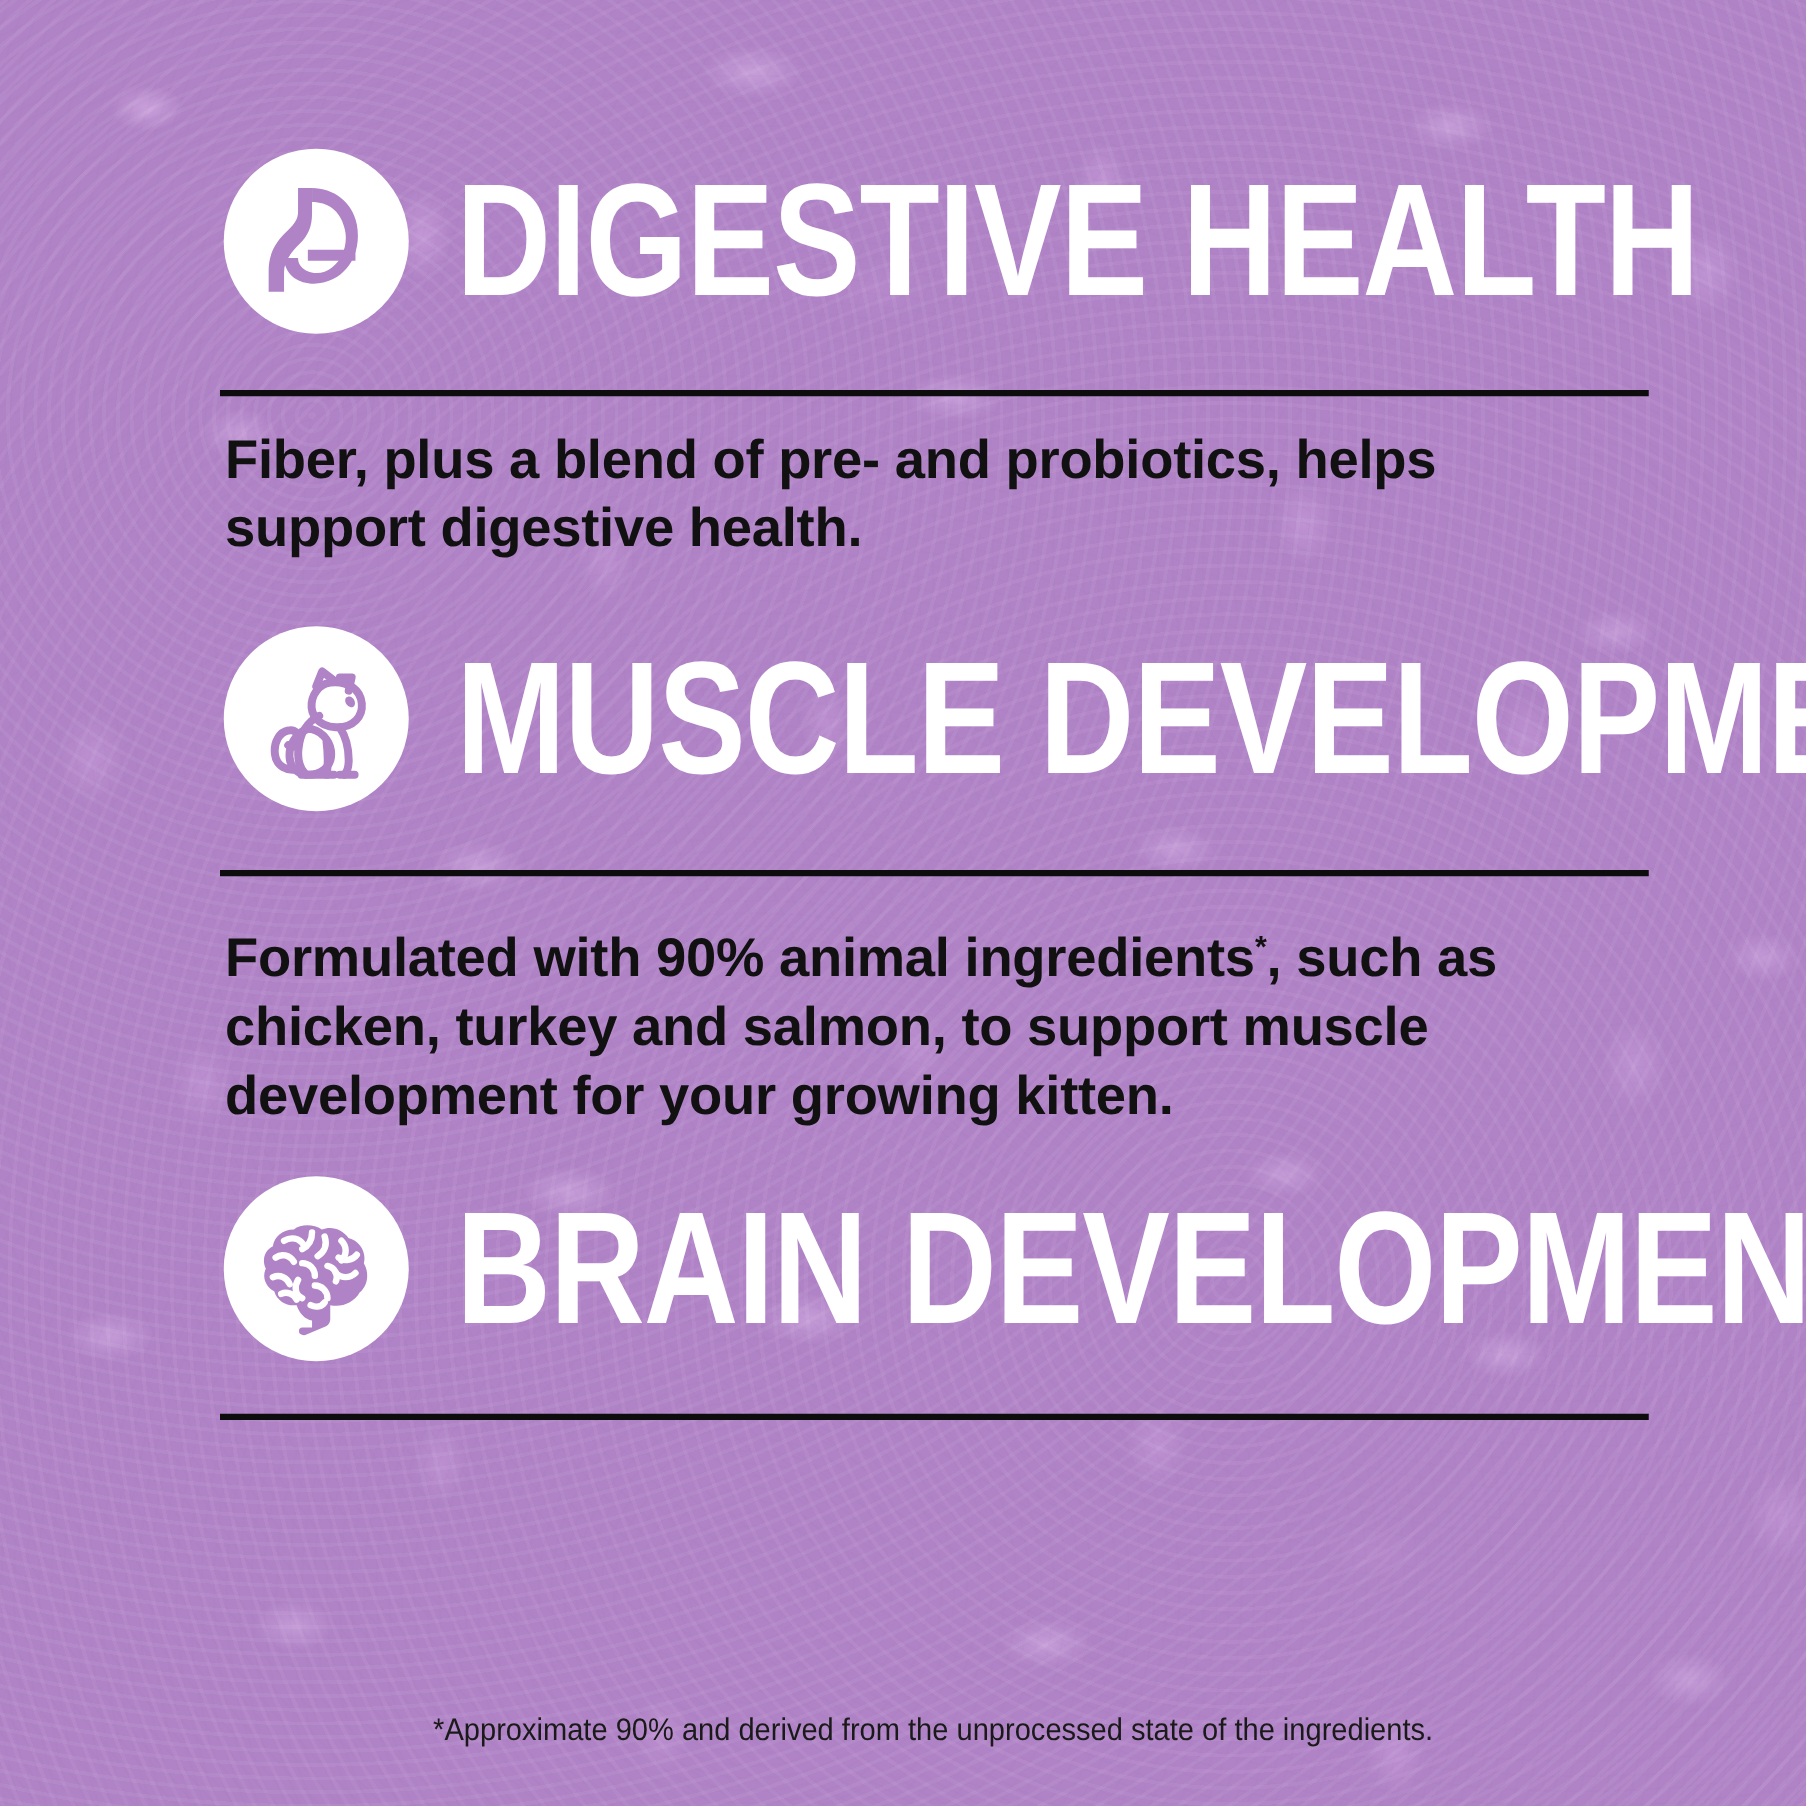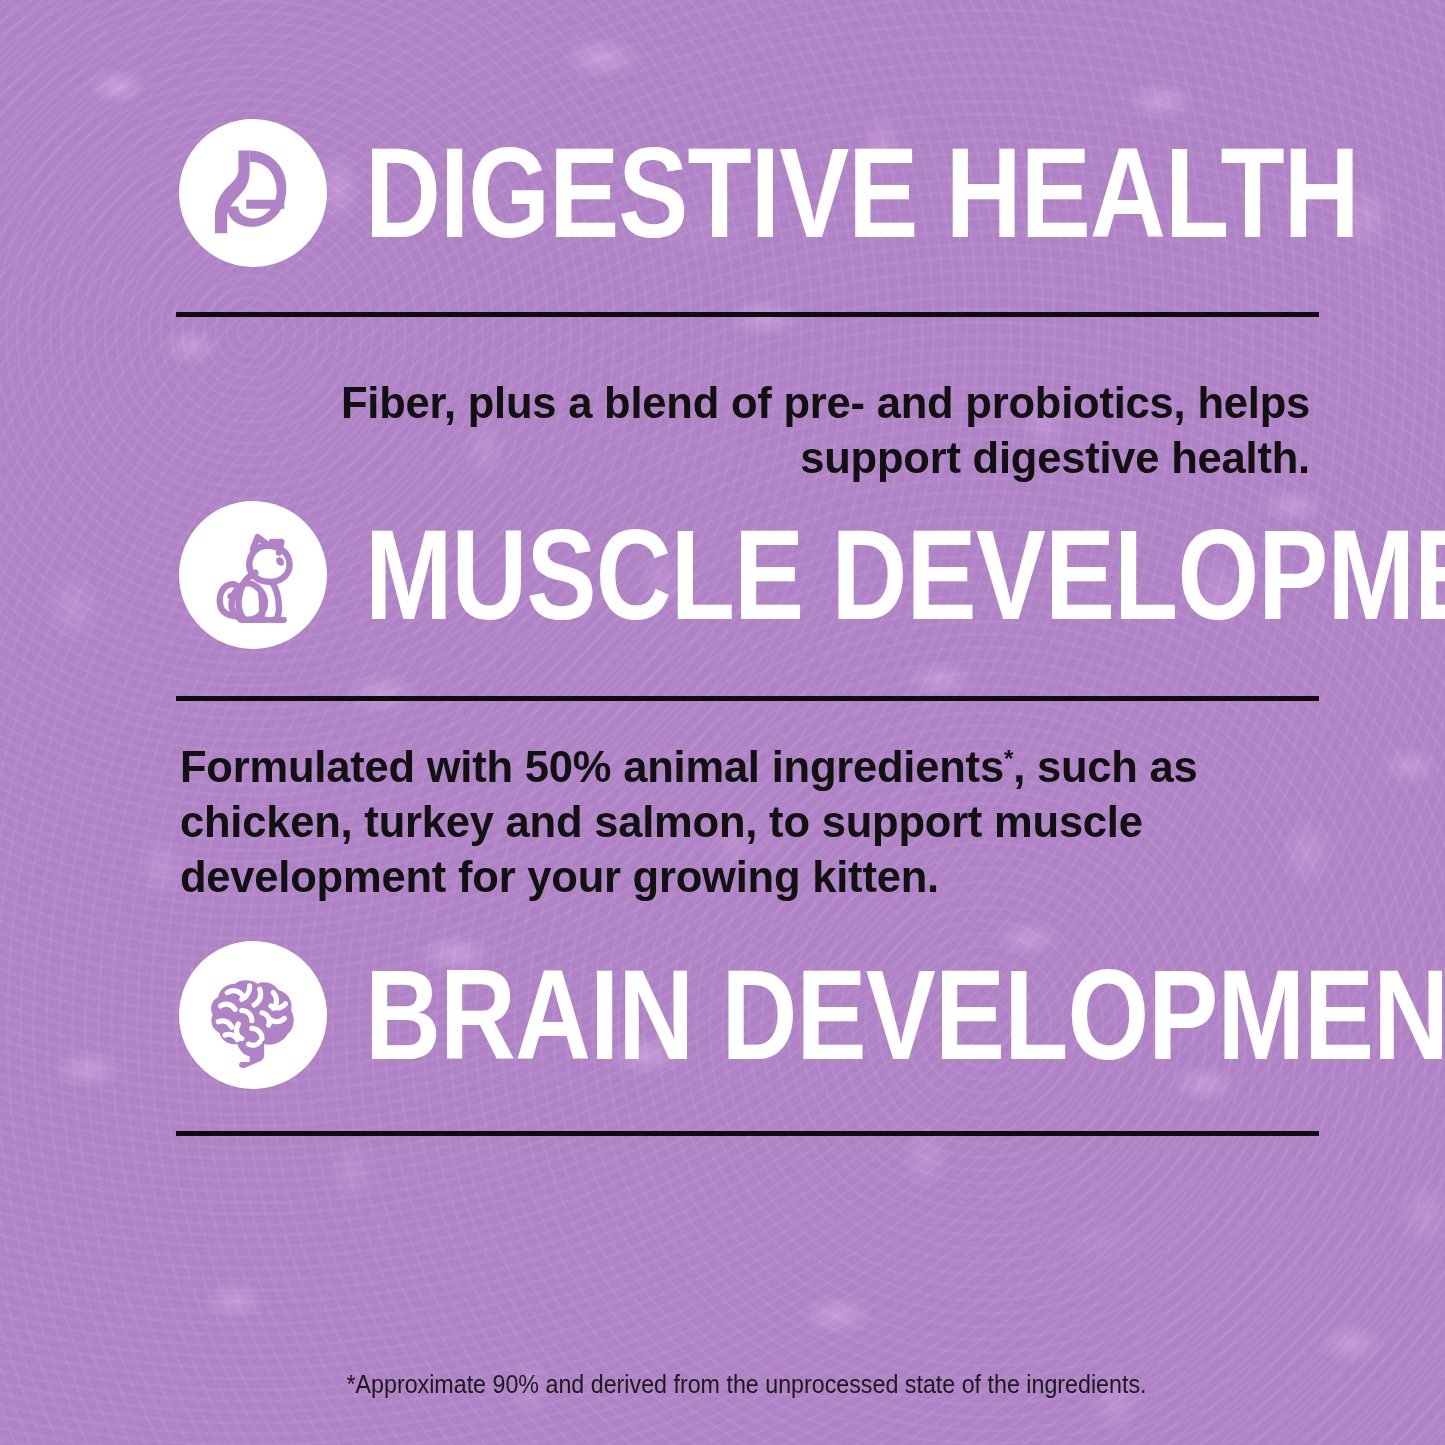--- a/index.html
+++ b/index.html
@@ -144,7 +144,7 @@
     line-height: 1.27;
     letter-spacing: -0.2px;
   }
-  #body-0 { top: 376px; text-align: right; }
+  #body-0 { top: 341px; }
   #body-1 { top: 740px; }
   #body-2 { top: 1178px; }
 

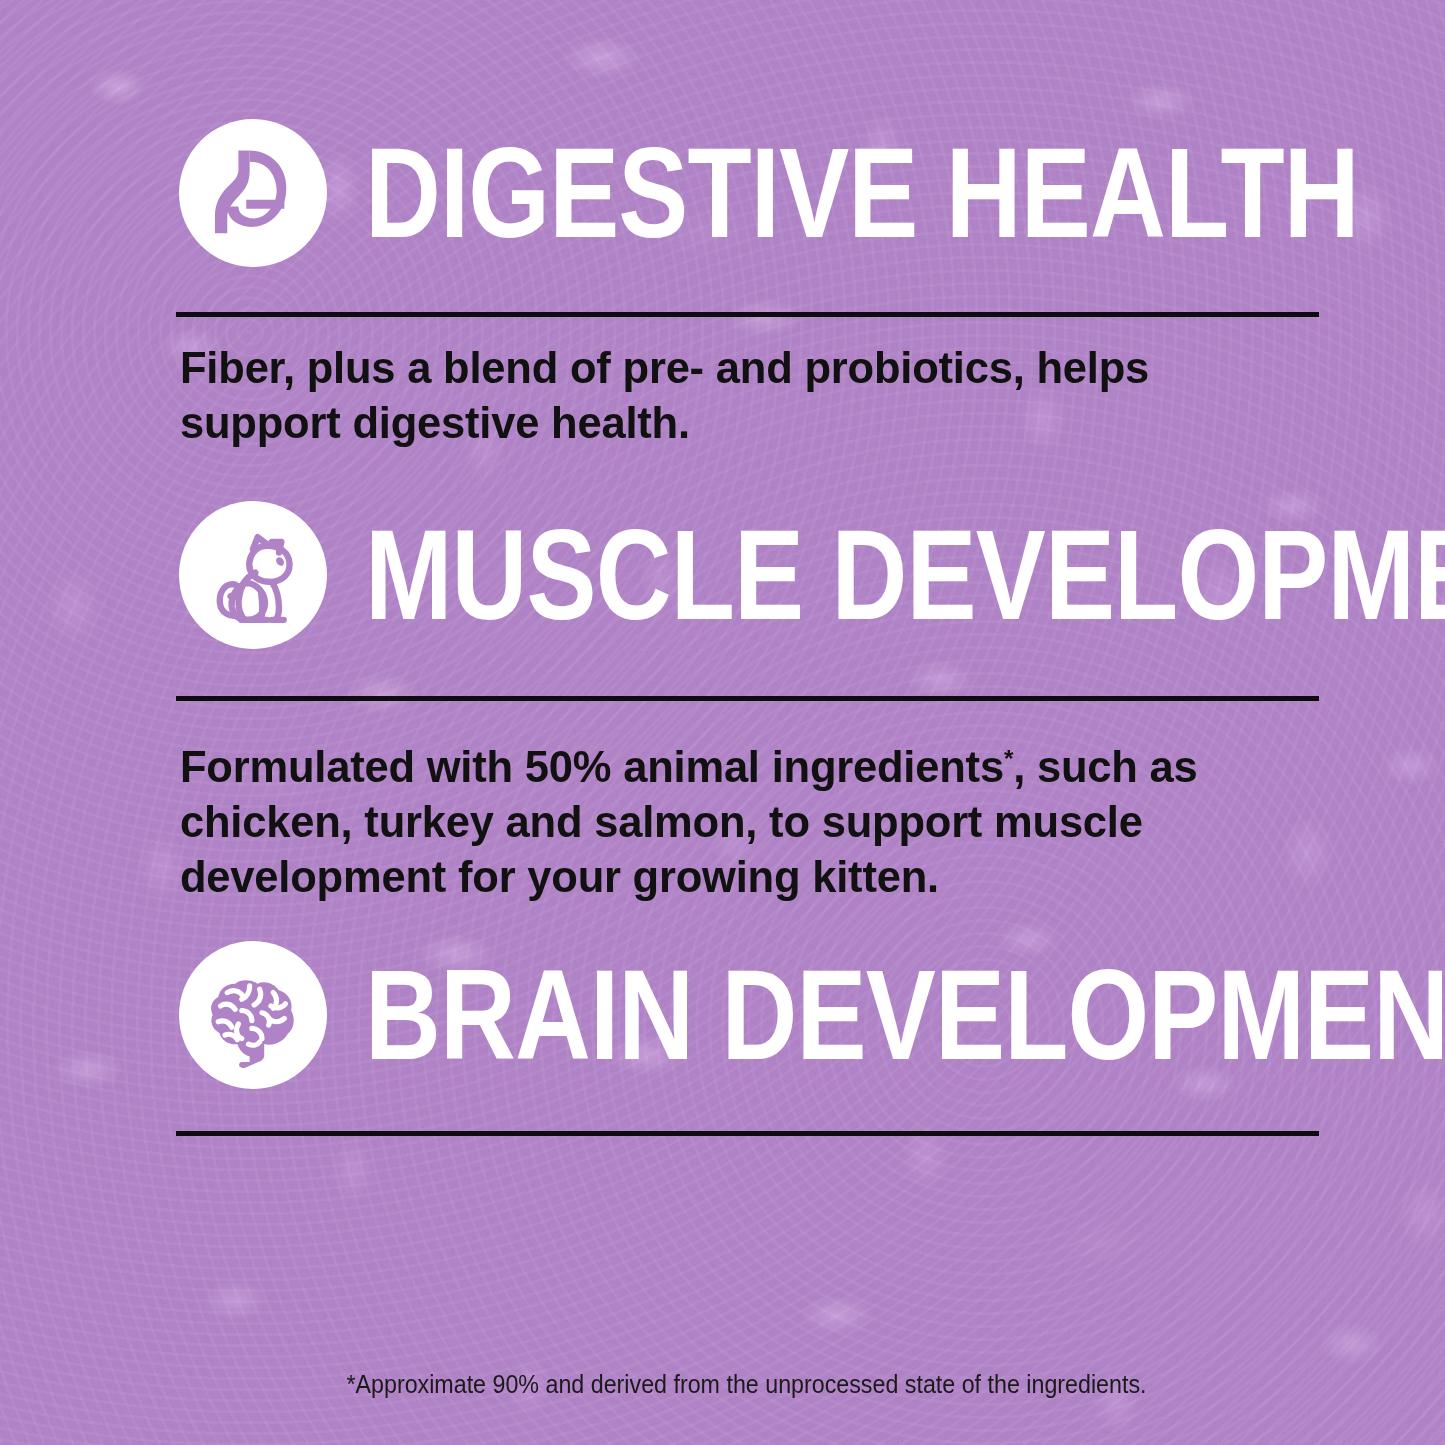--- a/index.html
+++ b/index.html
@@ -225,7 +225,7 @@
       </div>
     </div>
     <div class="rule" id="rule-1"></div>
-    <div class="body-text" id="body-1"><span>Formulated with 50% animal ingredients</span><sup>*</sup><span>, such as chicken, turkey and salmon, to support muscle development for your growing kitten.</span></div>
+    <div class="body-text" id="body-1"><span>Formulated with 90% animal ingredients</span><sup>*</sup><span>, such as chicken, turkey and salmon, to support muscle development for your growing kitten.</span></div>
 
     <div class="section" id="sec-2">
       <div class="head-row">

